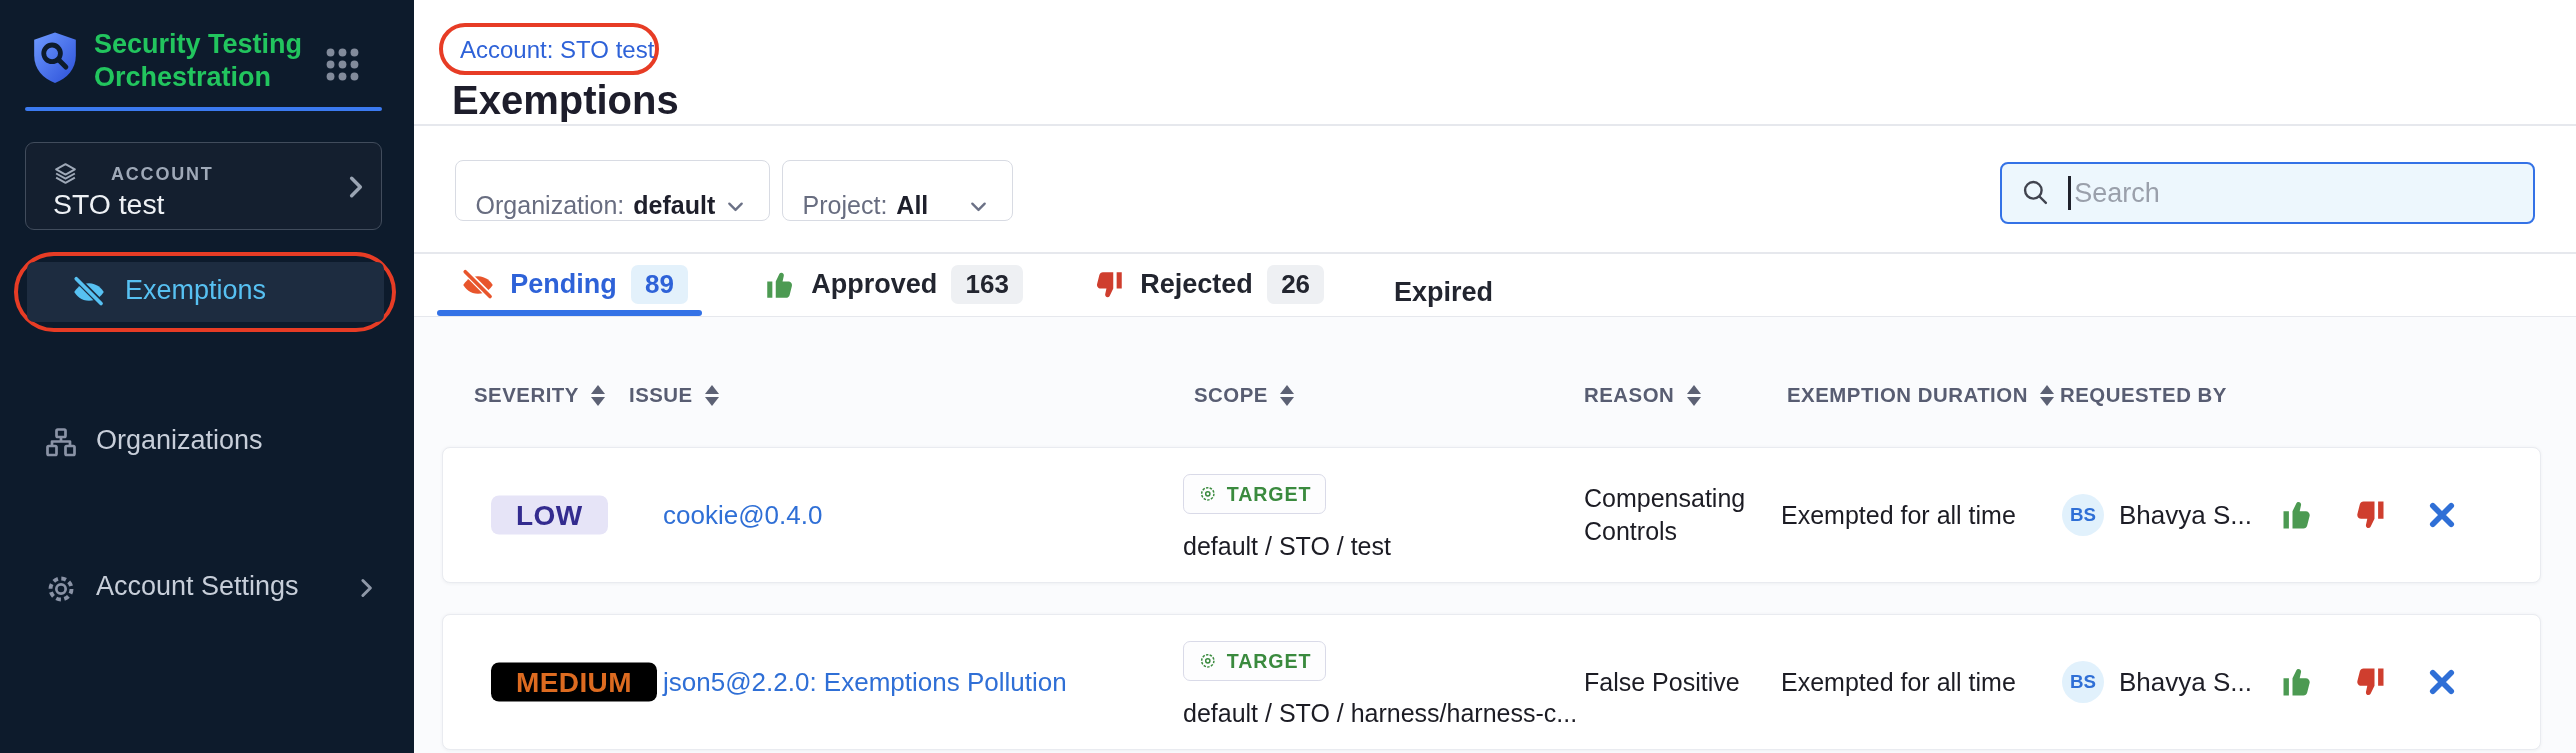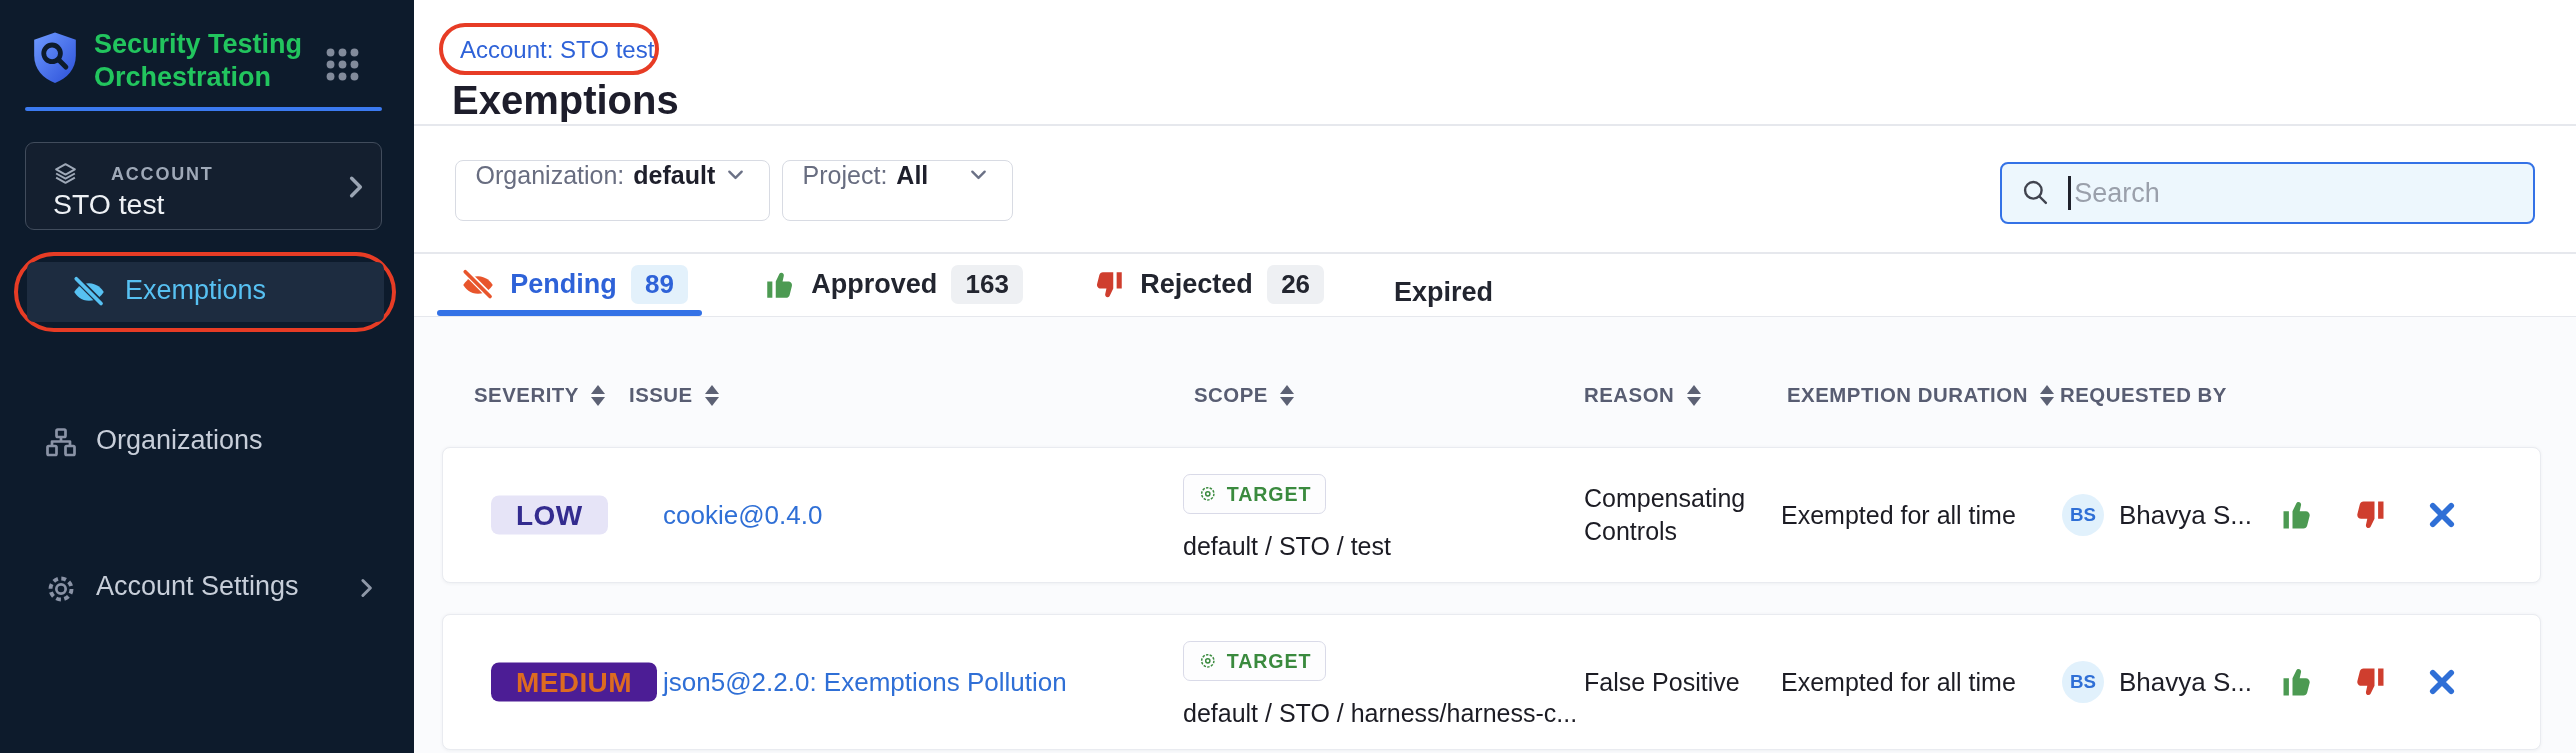--- a/index.html
+++ b/index.html
@@ -40,7 +40,7 @@
   .div-header { top:124px; } .div-tabs-top { top:252px; } .div-tabs-bottom { top:316px; }
 
   
-  .dropdown { position:absolute; top:160px; height:61px; border:1.8px solid #d8dbe3; border-radius:8px; background:#fff; display:flex; align-items:flex-start; padding:0 19.6px; cursor:pointer; }
+  .dropdown { position:absolute; top:160px; height:61px; border:1.8px solid #d8dbe3; border-radius:8px; background:#fff; display:flex; align-items:flex-end; padding:0 19.6px; cursor:pointer; }
   .dd-org { left:455px; width:315px; } .dd-proj { left:782px; width:231px; }
   .dd-label { font-size:25px; color:#686d80; }
   .dd-value { font-size:25px; font-weight:bold; color:#1e1f2b; margin-left:9px; }

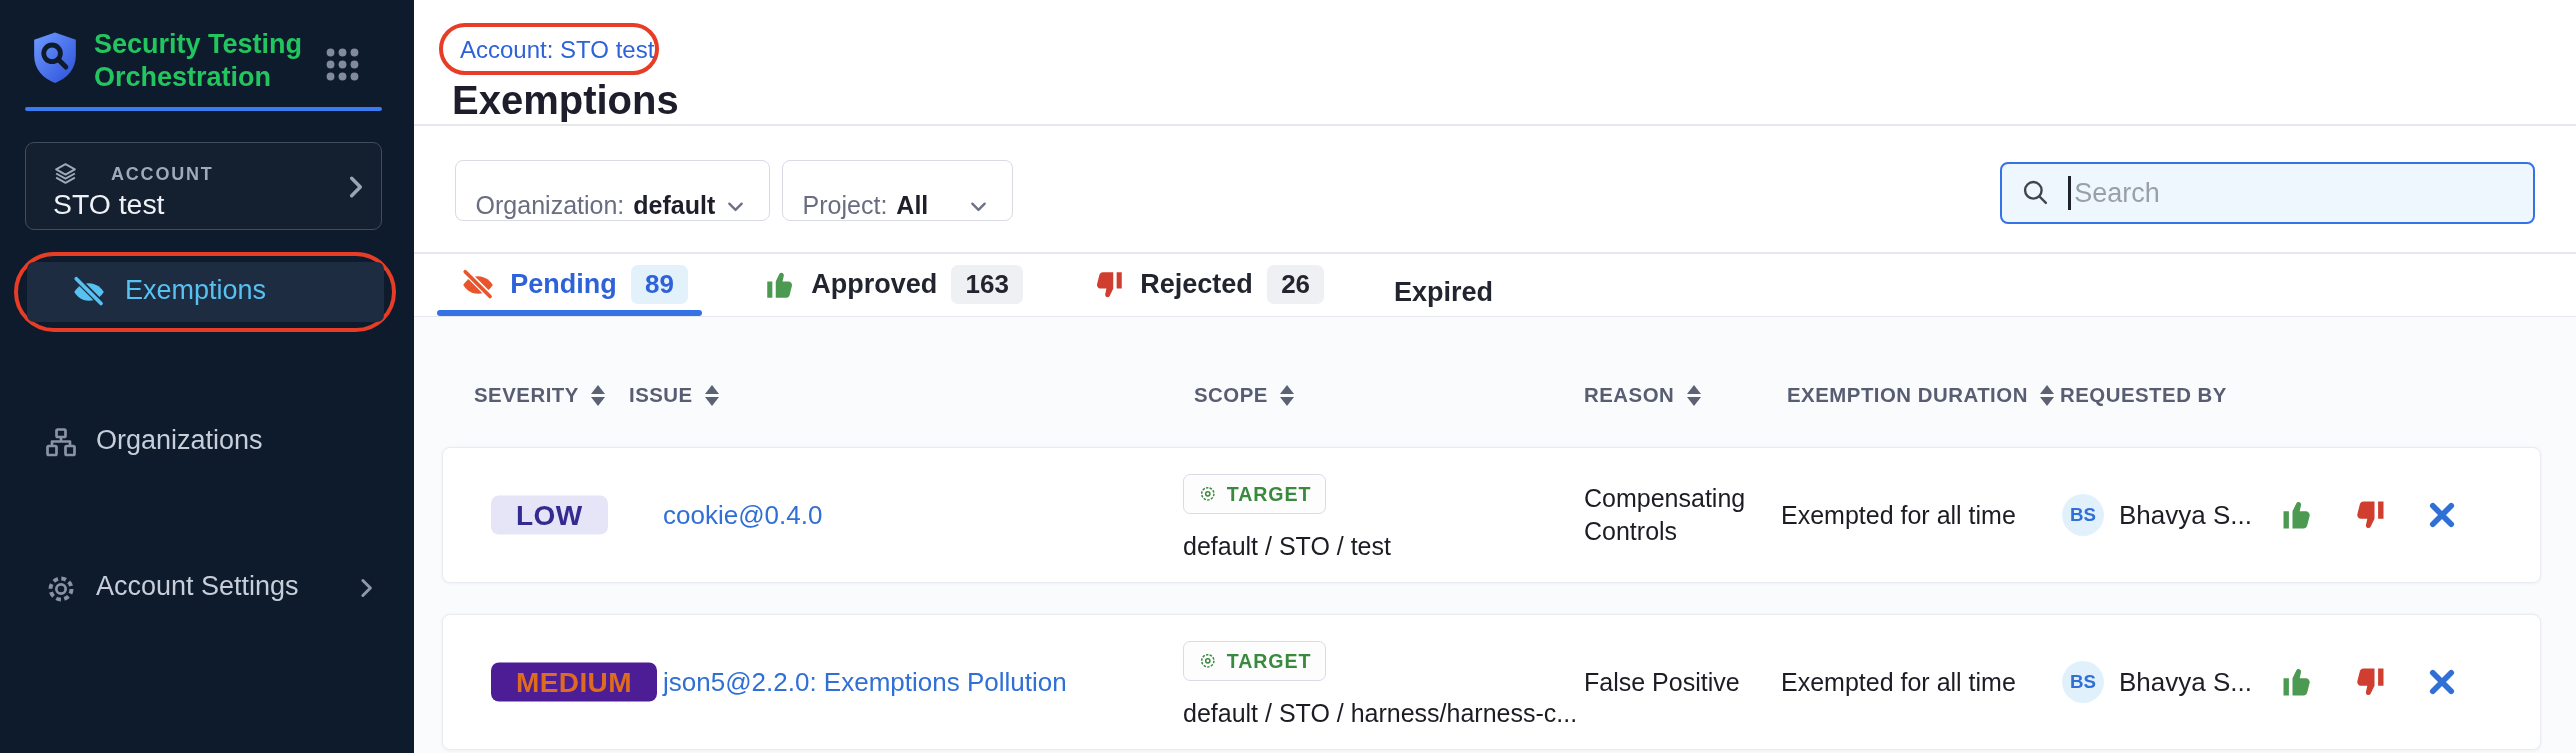--- a/index.html
+++ b/index.html
@@ -73,7 +73,7 @@
 
   .sev { position:absolute; left:48px; top:50%; transform:translateY(-50%); height:39px; border-radius:8px; display:flex; align-items:center; justify-content:center; padding:0 25px; font-size:28px; font-weight:bold; letter-spacing:0.4px; }
   .sev.low { background:#e6e4f7; color:#332b8f; }
-  .sev.medium { background:#4c1d95; color:#dd6b20; }
+  .sev.medium { background:#000000; color:#dd6b20; }
 
   .issue-link { position:absolute; left:220px; top:50%; transform:translateY(-50%); font-size:26px; color:#2f6fd6; cursor:pointer; }
 

